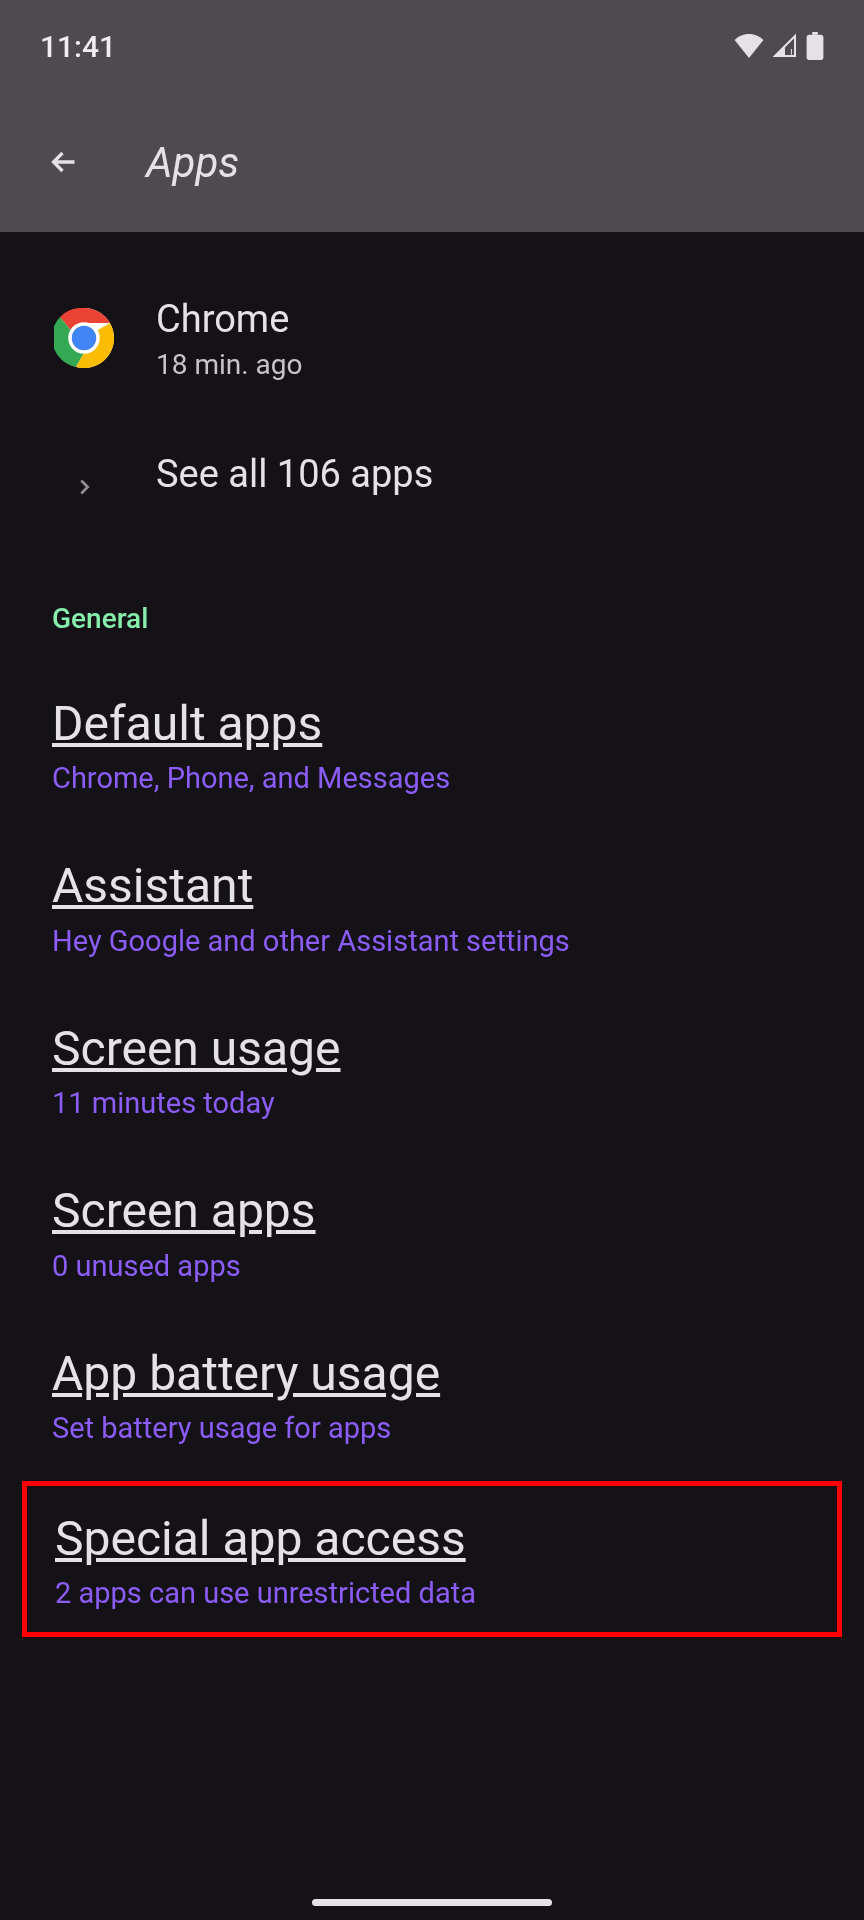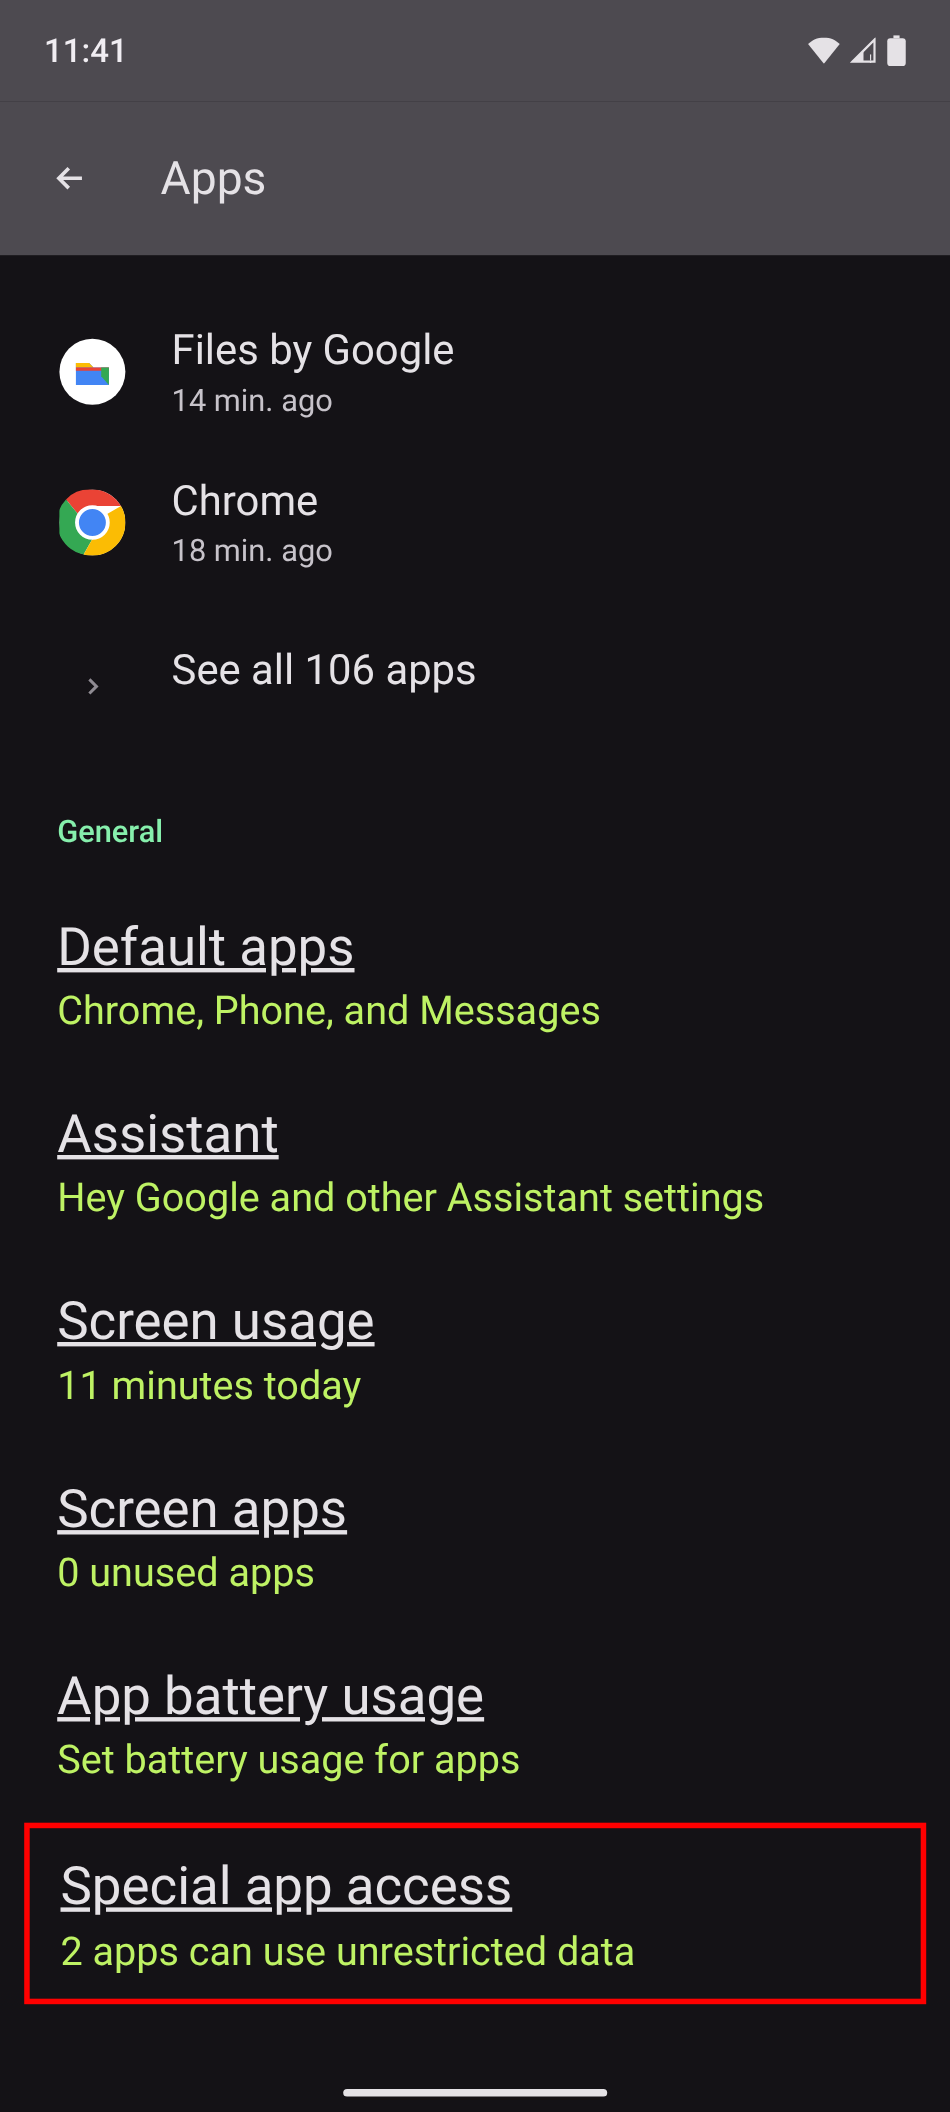--- a/index.html
+++ b/index.html
@@ -35,6 +35,7 @@
       display: flex;
       align-items: center;
       padding: 0 40px;
+      font-style: italic;
     }
     .back-btn {
       width: 48px;

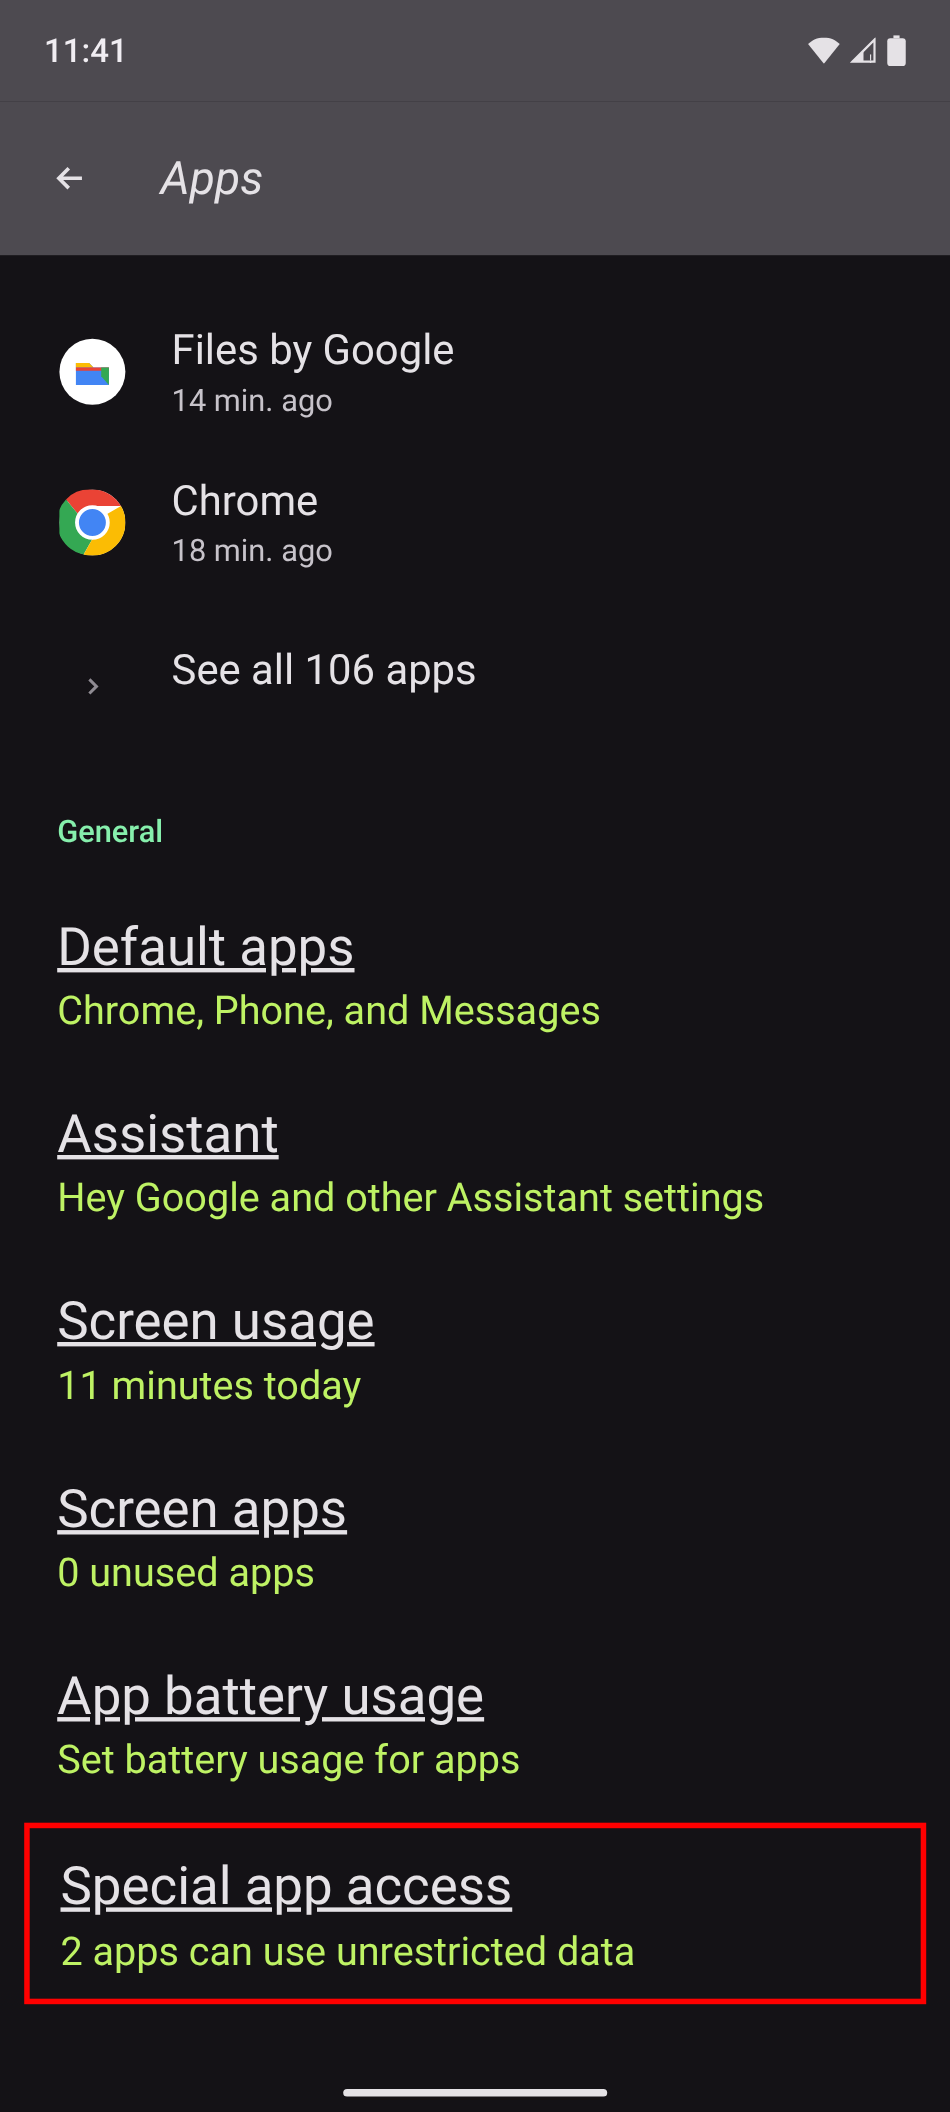--- a/index.html
+++ b/index.html
@@ -168,20 +168,6 @@
 
 <div class="content">
 
-  <div class="app-item">
-    <div class="app-icon-wrap files-icon">
-      <svg width="34" height="28" viewBox="0 0 34 28">
-          <path d="M2 6h12l4 4h14v16H2z" fill="#4285F4"></path>
-          <path d="M2 6h12l4 4H2z" fill="#FBBC04"></path>
-          <path d="M2 10h30v3H2z" fill="#EA4335"></path>
-          <path d="M25 10l7 0v16l-7-8z" fill="#34A853"></path>
-        </svg>
-    </div>
-    <div class="app-text">
-      <span class="app-name">Files by Google</span>
-      <span class="app-sub">14 min. ago</span>
-    </div>
-  </div>
 
   <div class="app-item">
     <div class="app-icon-wrap">

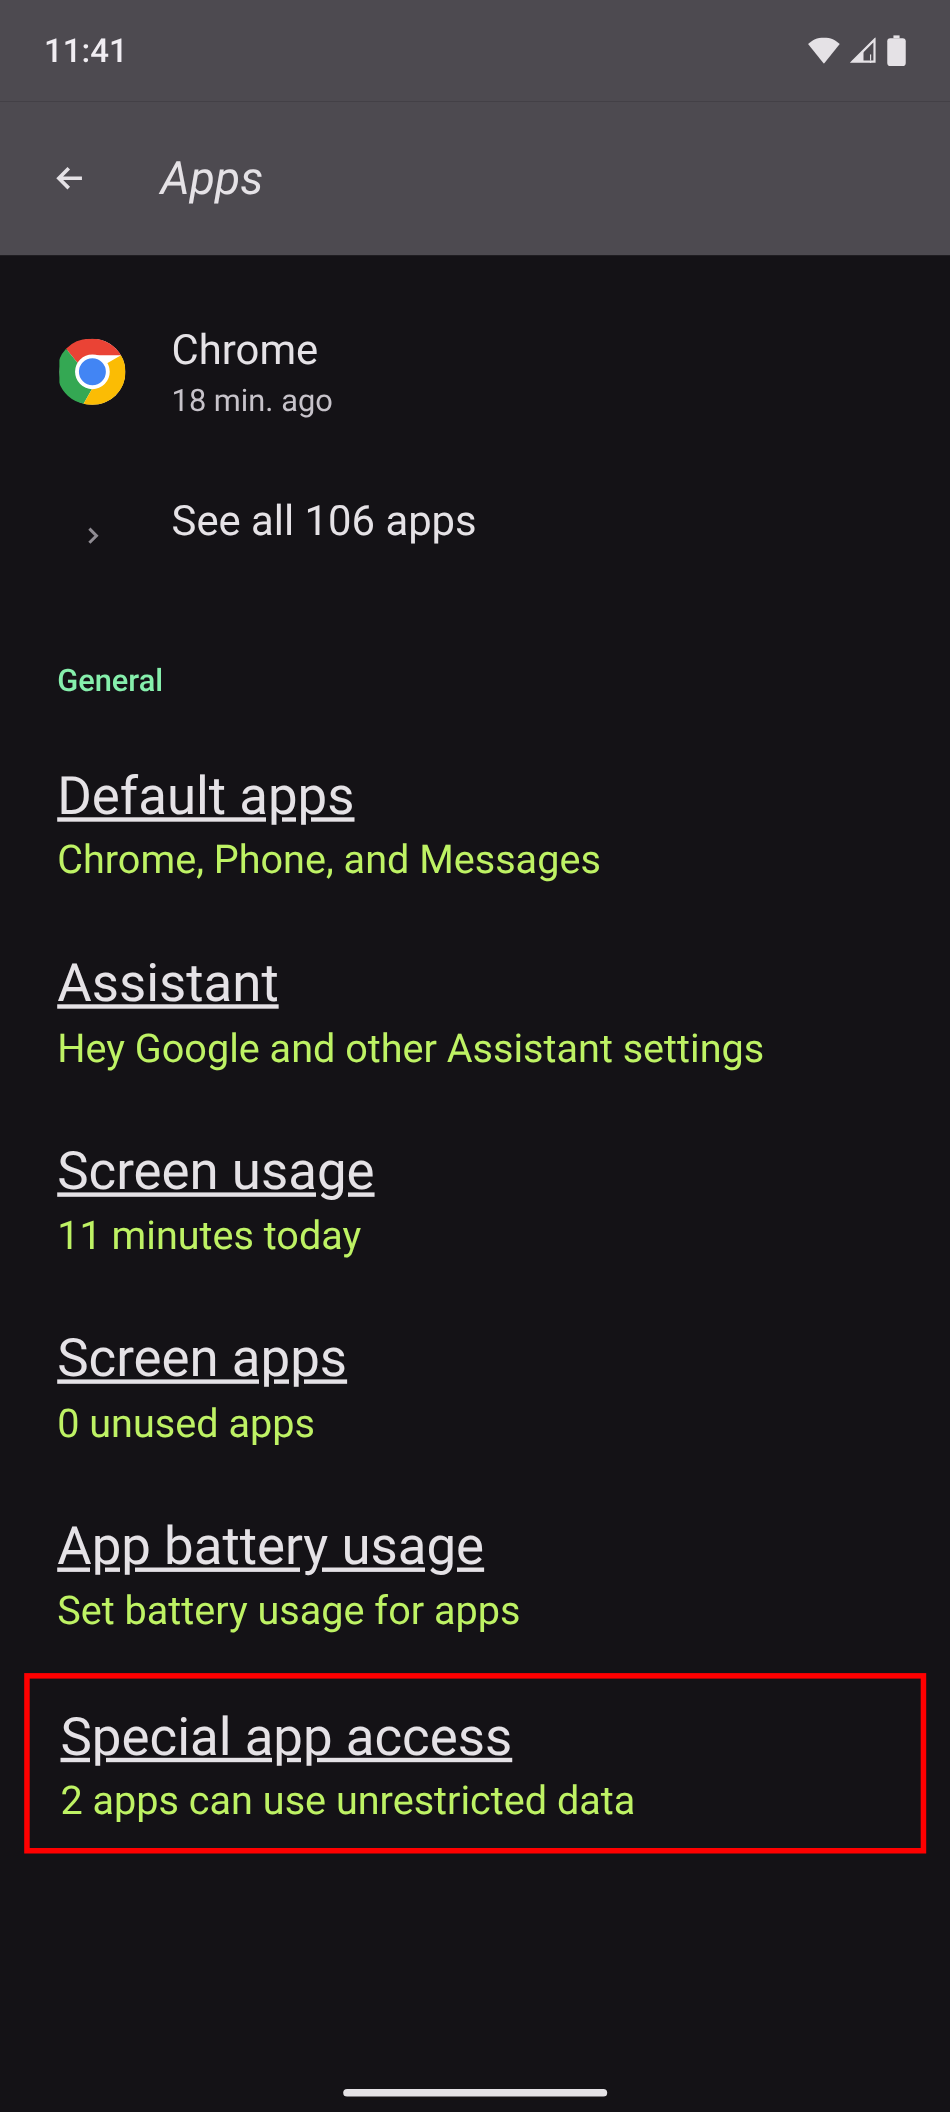--- a/index.html
+++ b/index.html
@@ -115,8 +115,8 @@
       text-decoration: underline;
     }
     .setting-sub {
-      font-size: 36px;
-      color: #bef264;
+      font-size: 29px;
+      color: #8b5cf6;
       margin-top: 6px;
     }
     .highlighted {

